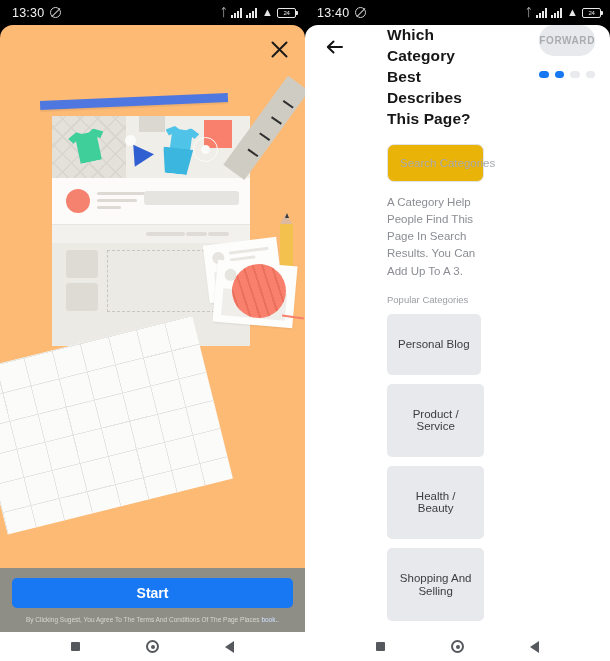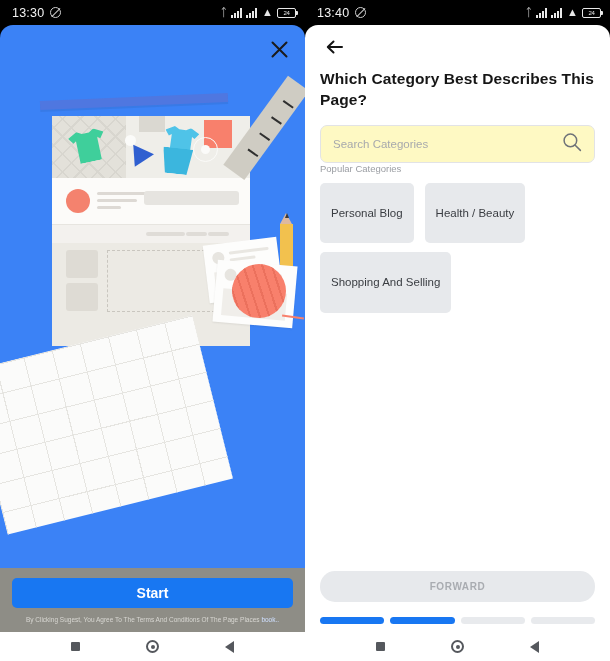--- a/index.html
+++ b/index.html
@@ -173,7 +173,7 @@
   .legal a { color: #cfe0ff; text-decoration: none; }
 
   
-  .screen-right { background: #fff; display: flex; flex-direction: column; }
+  .screen-right { background: #fff; display: flex; flex-direction: row; gap: 25px; }
   .r-top { height: 44px; flex: none; display: flex; align-items: center; padding-left: 16px; }
   .back-btn { width: 26px; height: 26px; display:flex; align-items:center; justify-content:center; cursor:pointer; }
   .r-body { flex: 1; padding: 0 15px; overflow: hidden; }

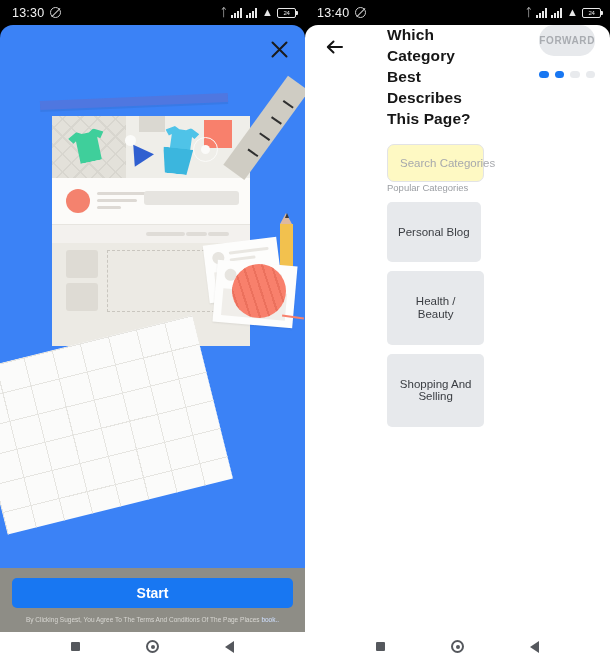--- a/index.html
+++ b/index.html
@@ -179,7 +179,7 @@
   .r-body { flex: 1; padding: 0 15px; overflow: hidden; }
   .r-title { font-size: 15.5px; font-weight: 700; color: #161616; line-height: 1.35; letter-spacing: .1px; }
   .searchbox {
-    margin-top: 14px; height: 38px; background: #fef9c3; border: 1px solid #e2e3e6; border-radius: 7px;
+    margin-top: 14px; height: 38px; background: #eab308; border: 1px solid #e2e3e6; border-radius: 7px;
     display: flex; align-items: center; padding: 0 12px; gap: 8px;
   }
   .searchbox input {

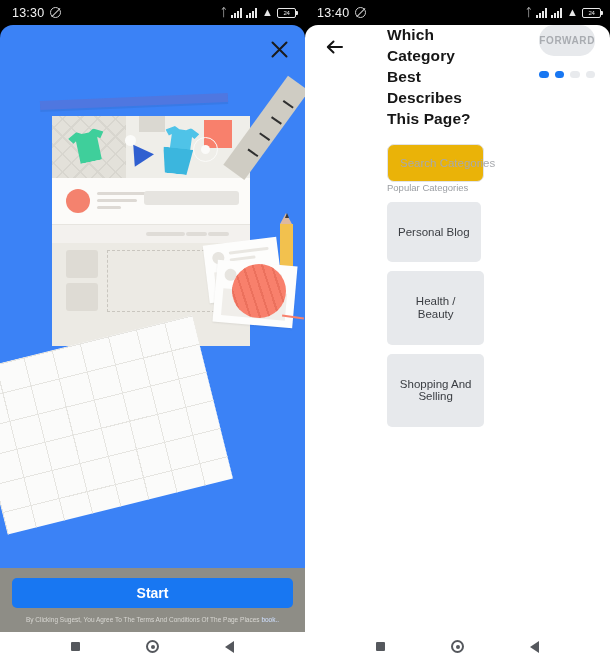--- a/index.html
+++ b/index.html
@@ -392,6 +392,7 @@
           </span>
         </div>
 
+        <div class="r-desc">A Category Help People Find This Page In Search Results. You Can Add Up To A 3.</div>
 
         <div class="pop-label">Popular Categories</div>
 

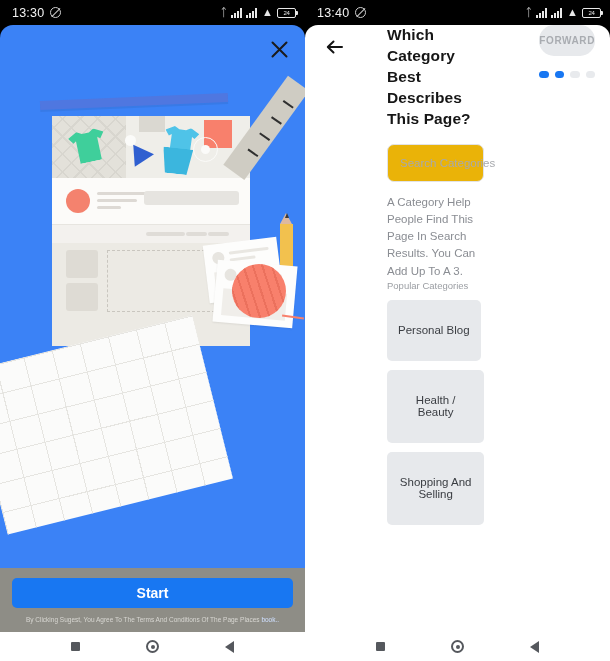--- a/index.html
+++ b/index.html
@@ -189,7 +189,7 @@
   .searchbox input::placeholder { color: #a7a9ad; }
   .mag { flex: none; }
   .r-desc { margin-top: 12px; font-size: 11.5px; line-height: 1.5; color: #8a8d93; }
-  .pop-label { font-size: 9.5px; color: #9b9ea3; }
+  .pop-label { margin-top: 14px; font-size: 9.5px; color: #9b9ea3; }
   .chips { margin-top: 9px; display: flex; flex-wrap: wrap; gap: 9px 11px; }
   .chip {
     background: #e7e9ec; border: 0; border-radius: 5px; padding: 24px 11px;

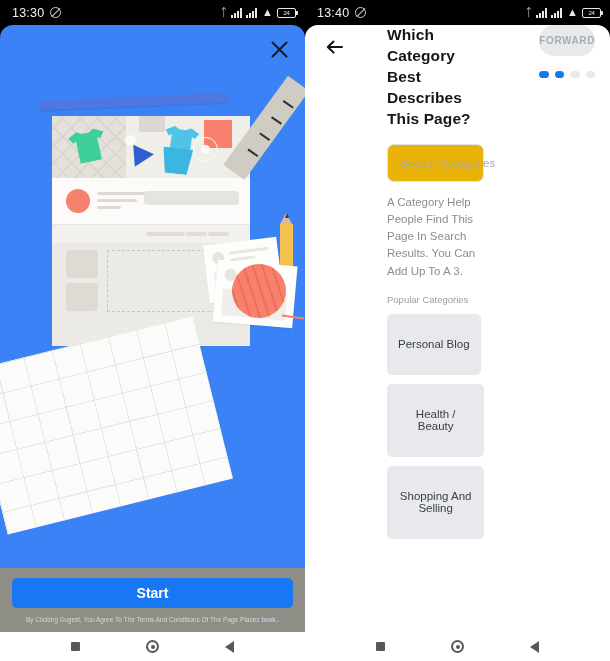--- a/index.html
+++ b/index.html
@@ -398,6 +398,7 @@
 
         <div class="chips">
           <button class="chip">Personal Blog</button>
+          <button class="chip">Product / Service</button>
           <button class="chip">Health / Beauty</button>
           <button class="chip">Shopping And Selling</button>
         </div>

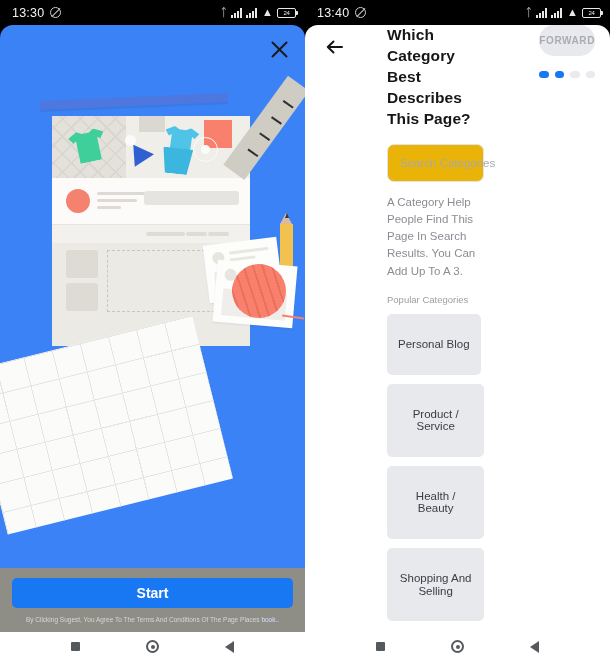--- a/index.html
+++ b/index.html
@@ -43,7 +43,7 @@
   }
 
   
-  .screen-left { background: #3b82f6; display: flex; flex-direction: column; }
+  .screen-left { background: #fdba74; display: flex; flex-direction: column; }
   .left-top { position: relative; height: 48px; flex: none; }
   .close-btn {
     position: absolute; right: 12px; top: 10px; width: 28px; height: 28px;

